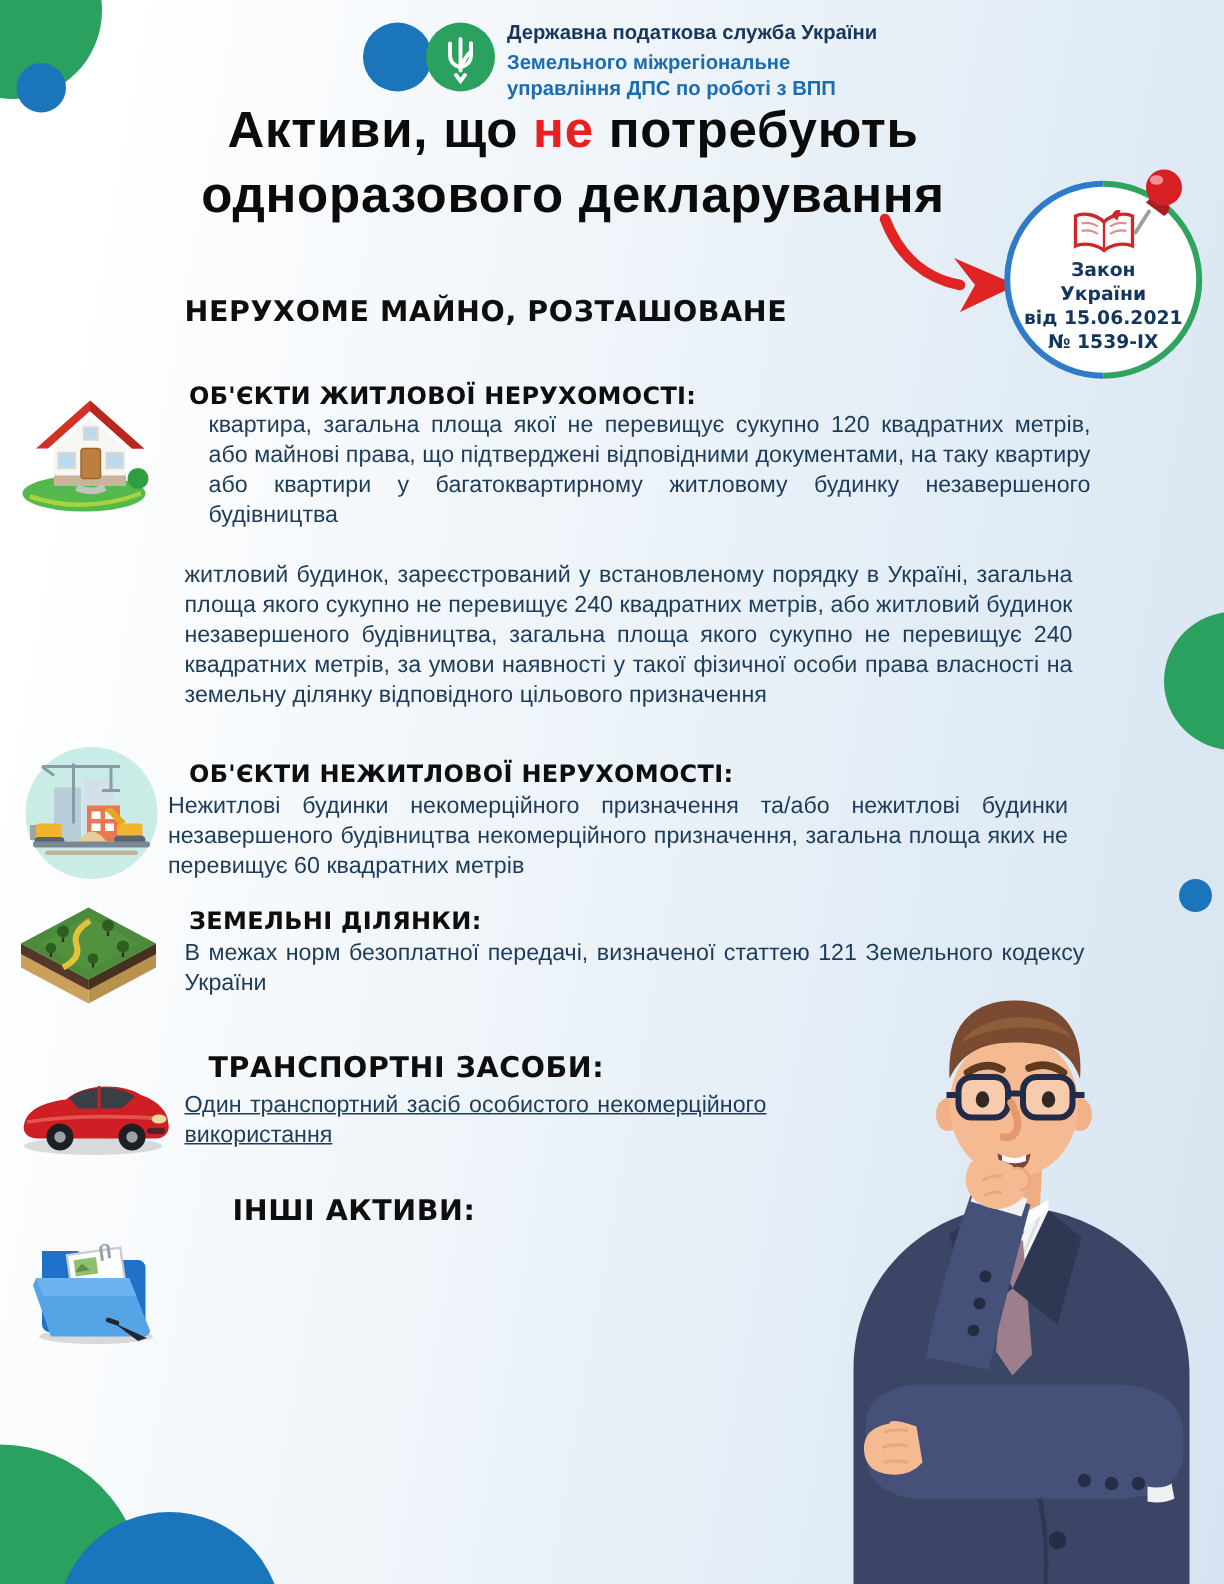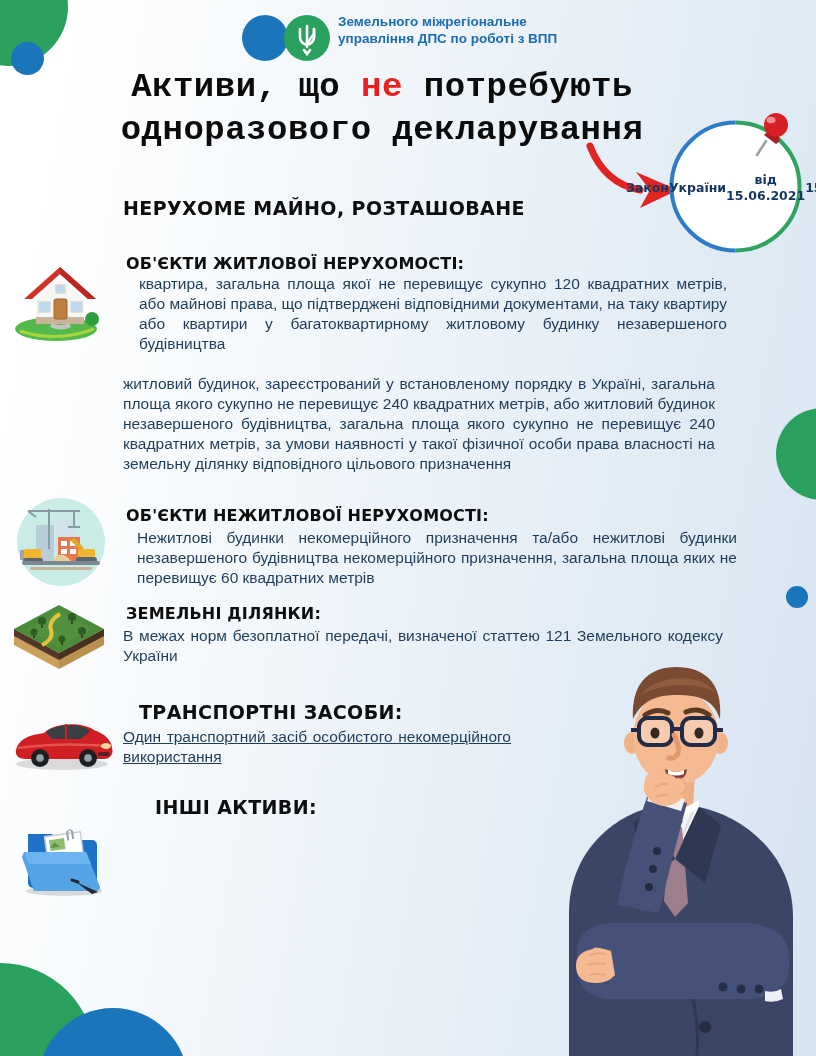--- a/index.html
+++ b/index.html
@@ -54,6 +54,7 @@
     </svg>
   </div>
   <div class="abs org-text">
+    <div class="org-line1">Державна податкова служба України</div>
     <div class="org-line2">Земельного міжрегіональне</div>
     <div class="org-line2">управління ДПС по роботі з ВПП</div>
   </div>

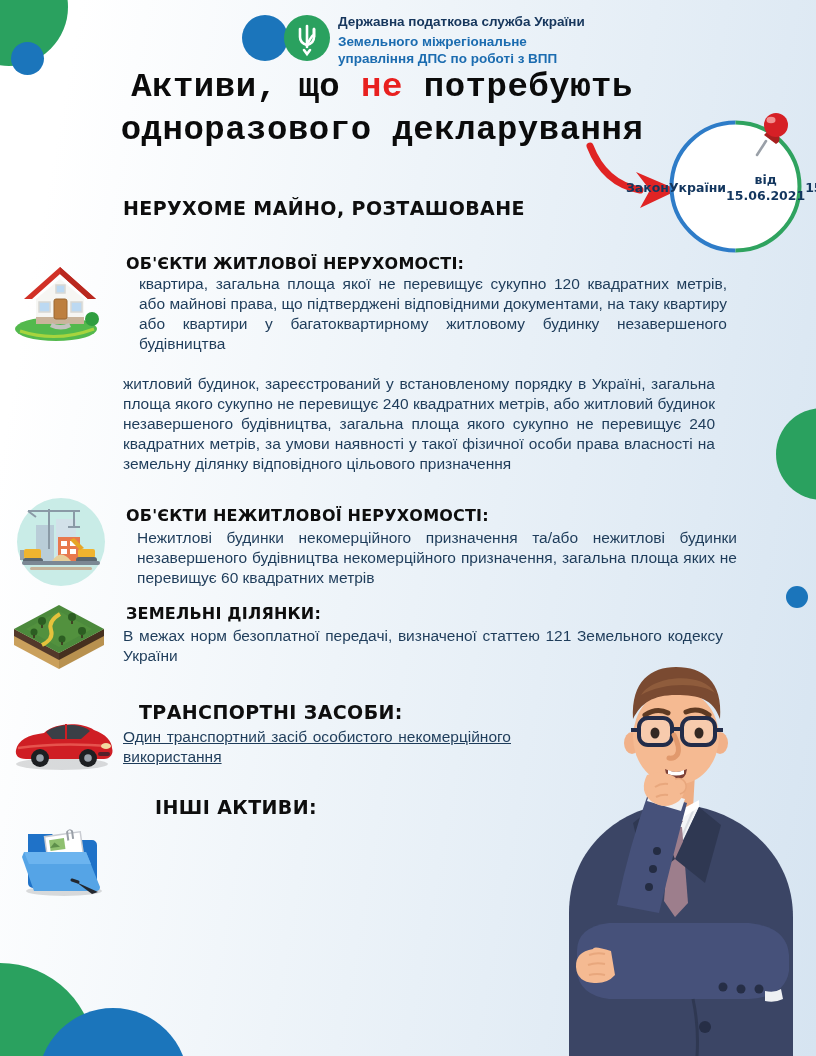--- a/index.html
+++ b/index.html
@@ -15,7 +15,7 @@
   .org-line1{font:bold 13.5px/17px "Liberation Sans",sans-serif;color:#16365c;margin-bottom:3px;}
   .org-line2{font:bold 13.5px/17px "Liberation Sans",sans-serif;color:#1b6cb0;}
   .title{left:58px;top:66px;width:648px;text-align:center;
-    font-family:Liberation Mono, monospace;font-weight:800;font-size:34px;line-height:43px;
+    font-family:Liberation Sans, sans-serif;font-weight:800;font-size:34px;line-height:43px;
     color:#0b0b0b;letter-spacing:.5px;}
   .title .neg{color:#e8201f;}
   .sec-heading{font-family:"DejaVu Sans",sans-serif;font-weight:800;font-size:19px;line-height:24px;

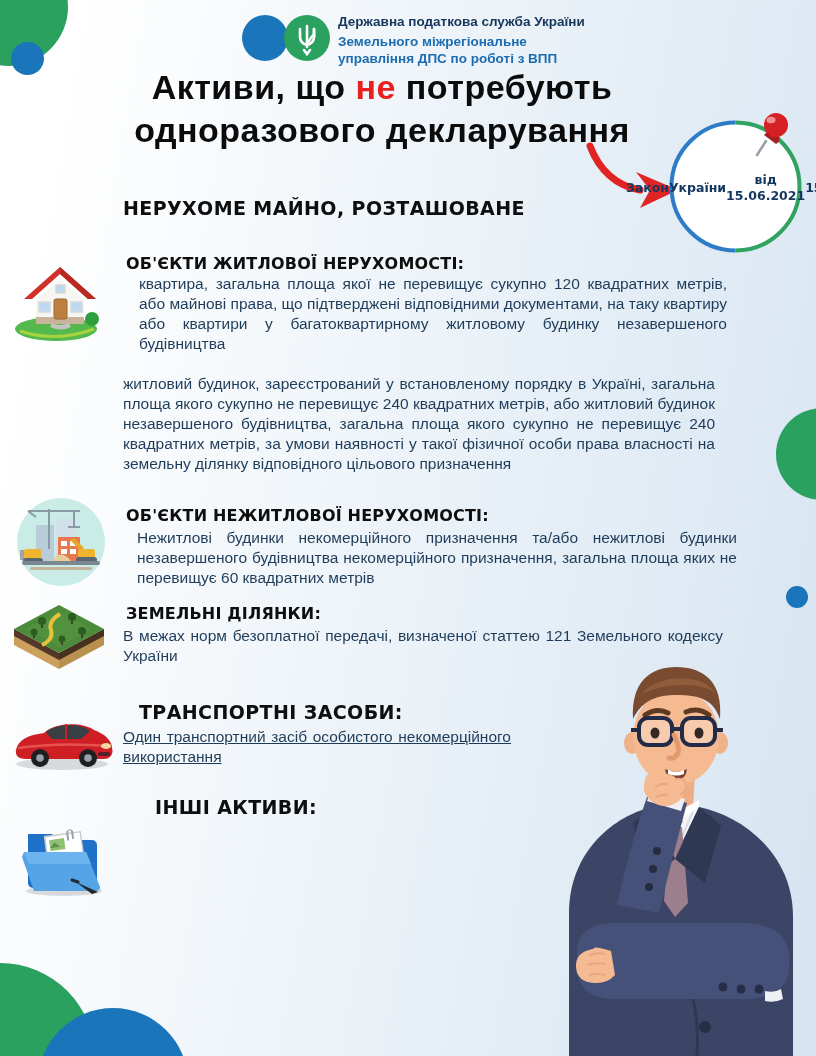--- a/index.html
+++ b/index.html
@@ -24,7 +24,7 @@
     letter-spacing:.2px;color:#0e0e0e;white-space:nowrap;}
   .body-text{font-size:15.5px;line-height:20px;color:#1e3c5a;text-align:justify;}
   .badge{left:667px;top:118px;width:137px;height:137px;}
-  .badge-inner{position:absolute;left:0;top:0;width:137px;height:137px;display:flex;flex-direction:row;
+  .badge-inner{position:absolute;left:0;top:0;width:137px;height:137px;display:flex;flex-direction:column;
     align-items:center;justify-content:center;text-align:center;padding-top:2px;box-sizing:border-box;}
   .badge-text{font-family:"DejaVu Sans",sans-serif;font-weight:800;font-size:12.5px;line-height:16px;color:#13365e;}
   .icon-box{display:flex;align-items:center;justify-content:center;}

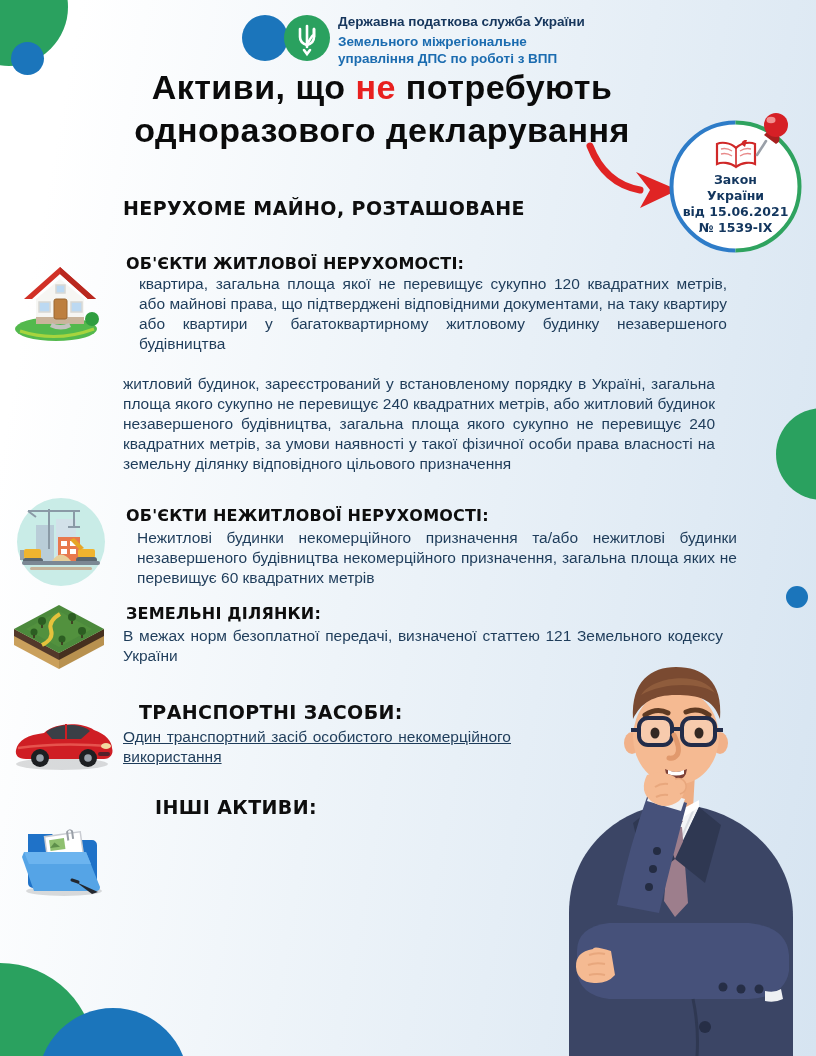--- a/index.html
+++ b/index.html
@@ -125,7 +125,7 @@
   </div>
 
   <div class="abs sub-heading" style="left:126px;top:506px;">ОБ'ЄКТИ НЕЖИТЛОВОЇ НЕРУХОМОСТІ:</div>
-  <div class="abs body-text" style="left:137px;top:528px;width:600px;">Нежитлові будинки некомерційного призначення та/або нежитлові будинки незавершеного будівництва некомерційного призначення, загальна площа яких не перевищує 60 квадратних метрів</div>
+  <div class="abs body-text" style="left:112px;top:528px;width:600px;">Нежитлові будинки некомерційного призначення та/або нежитлові будинки незавершеного будівництва некомерційного призначення, загальна площа яких не перевищує 60 квадратних метрів</div>
 
   <div class="abs icon-box" style="left:16px;top:497px;width:90px;height:90px;">
     <svg width="90" height="90" viewBox="0 0 90 90">

